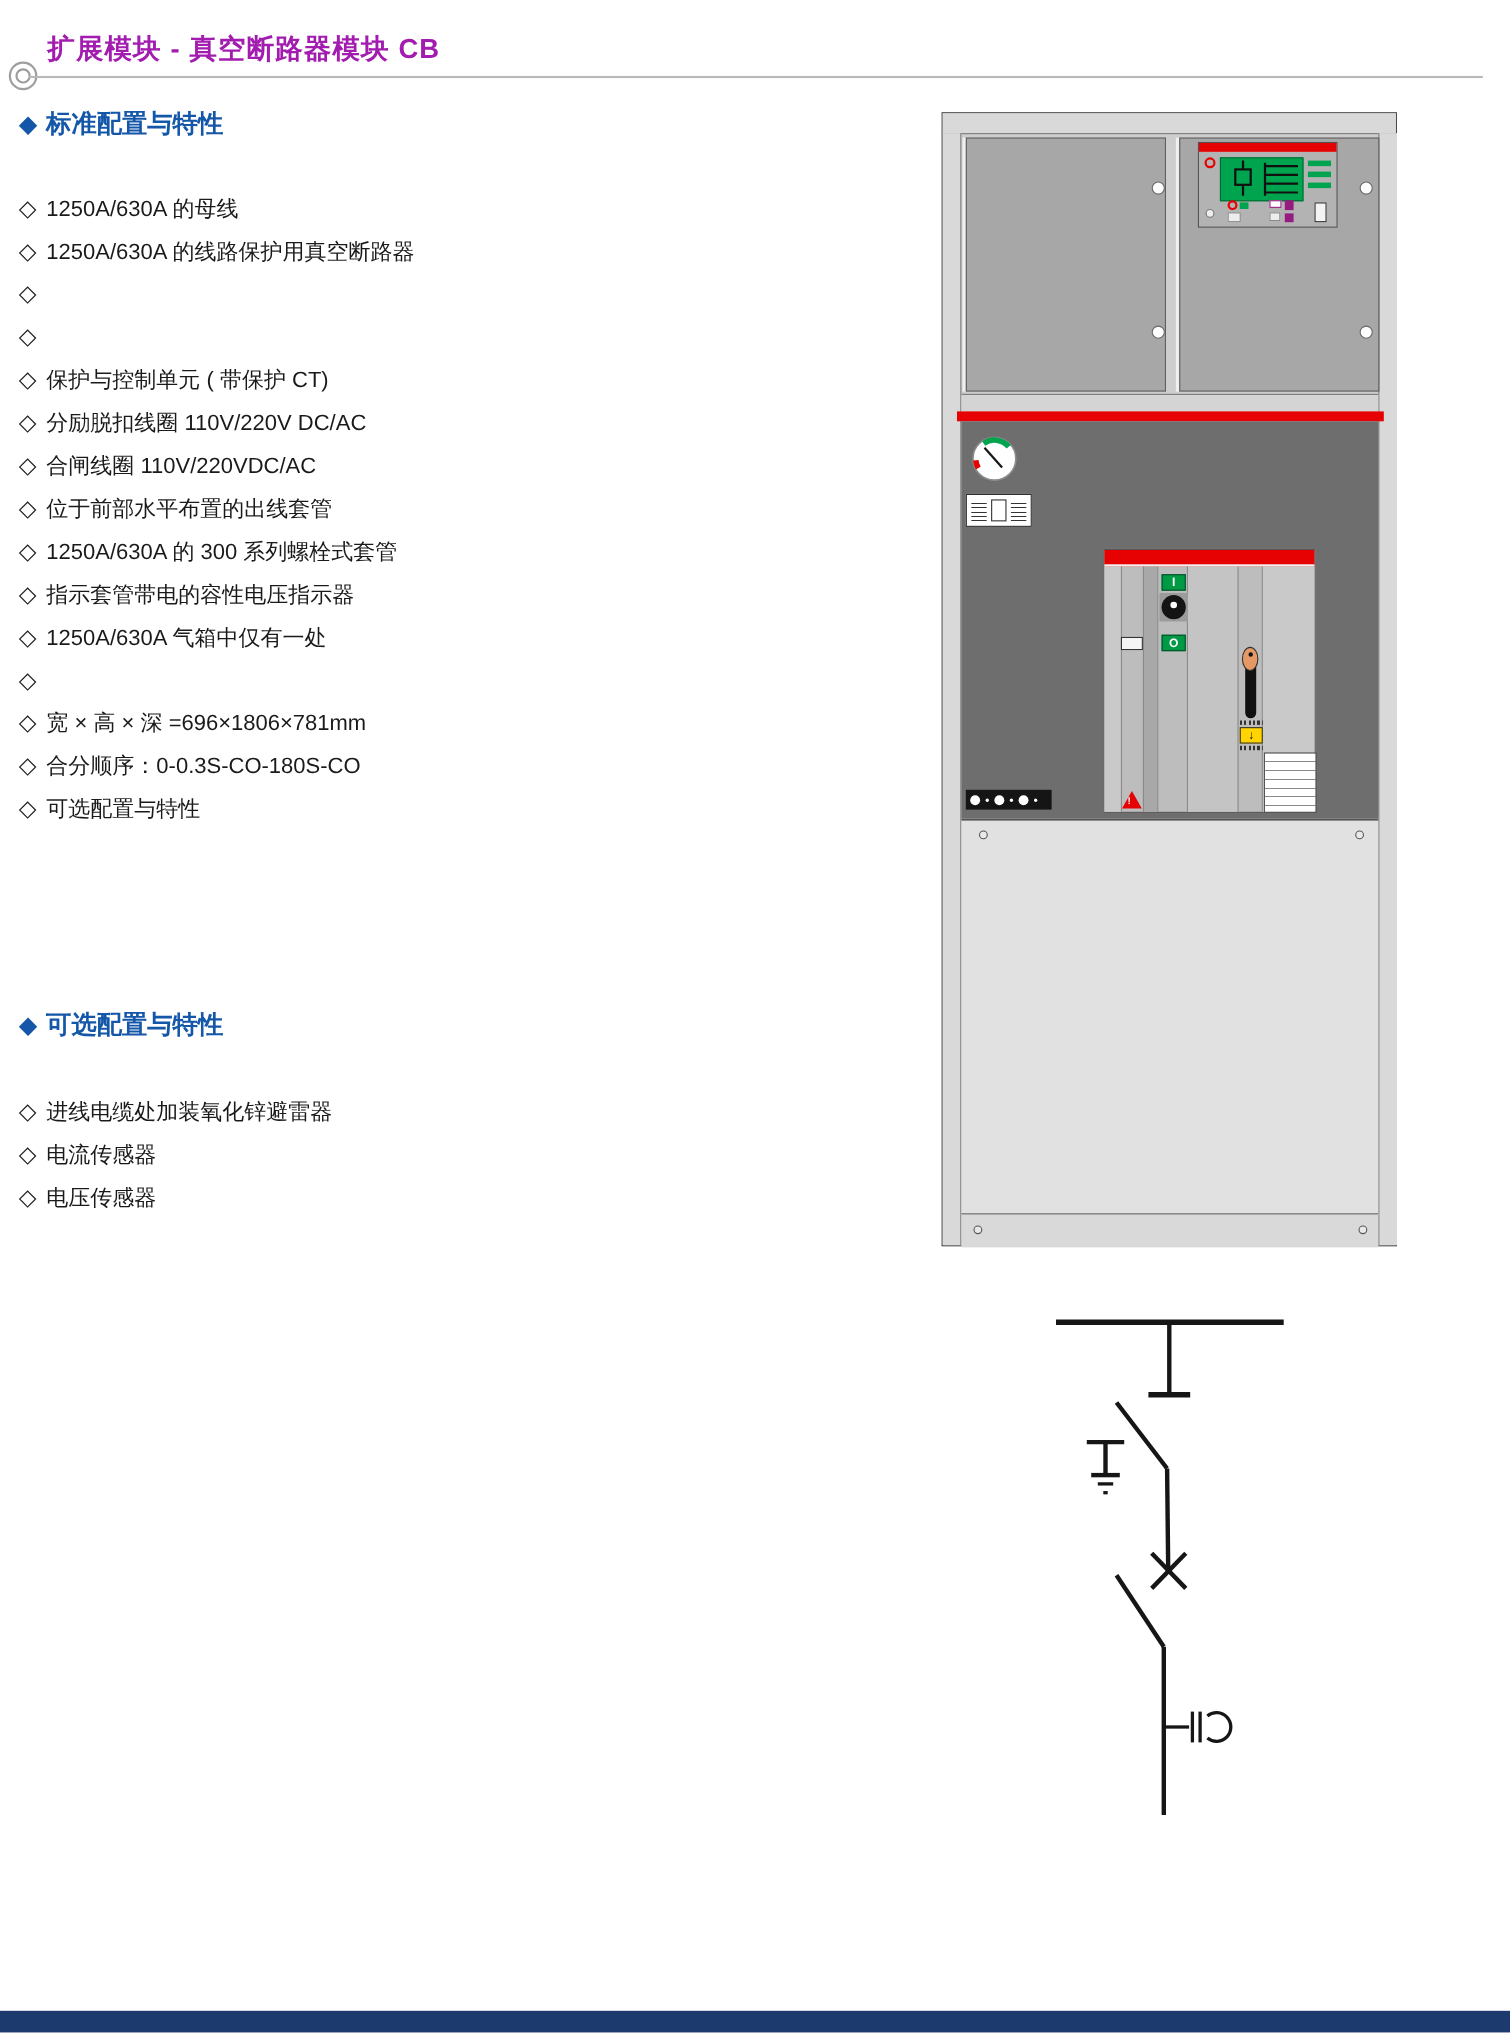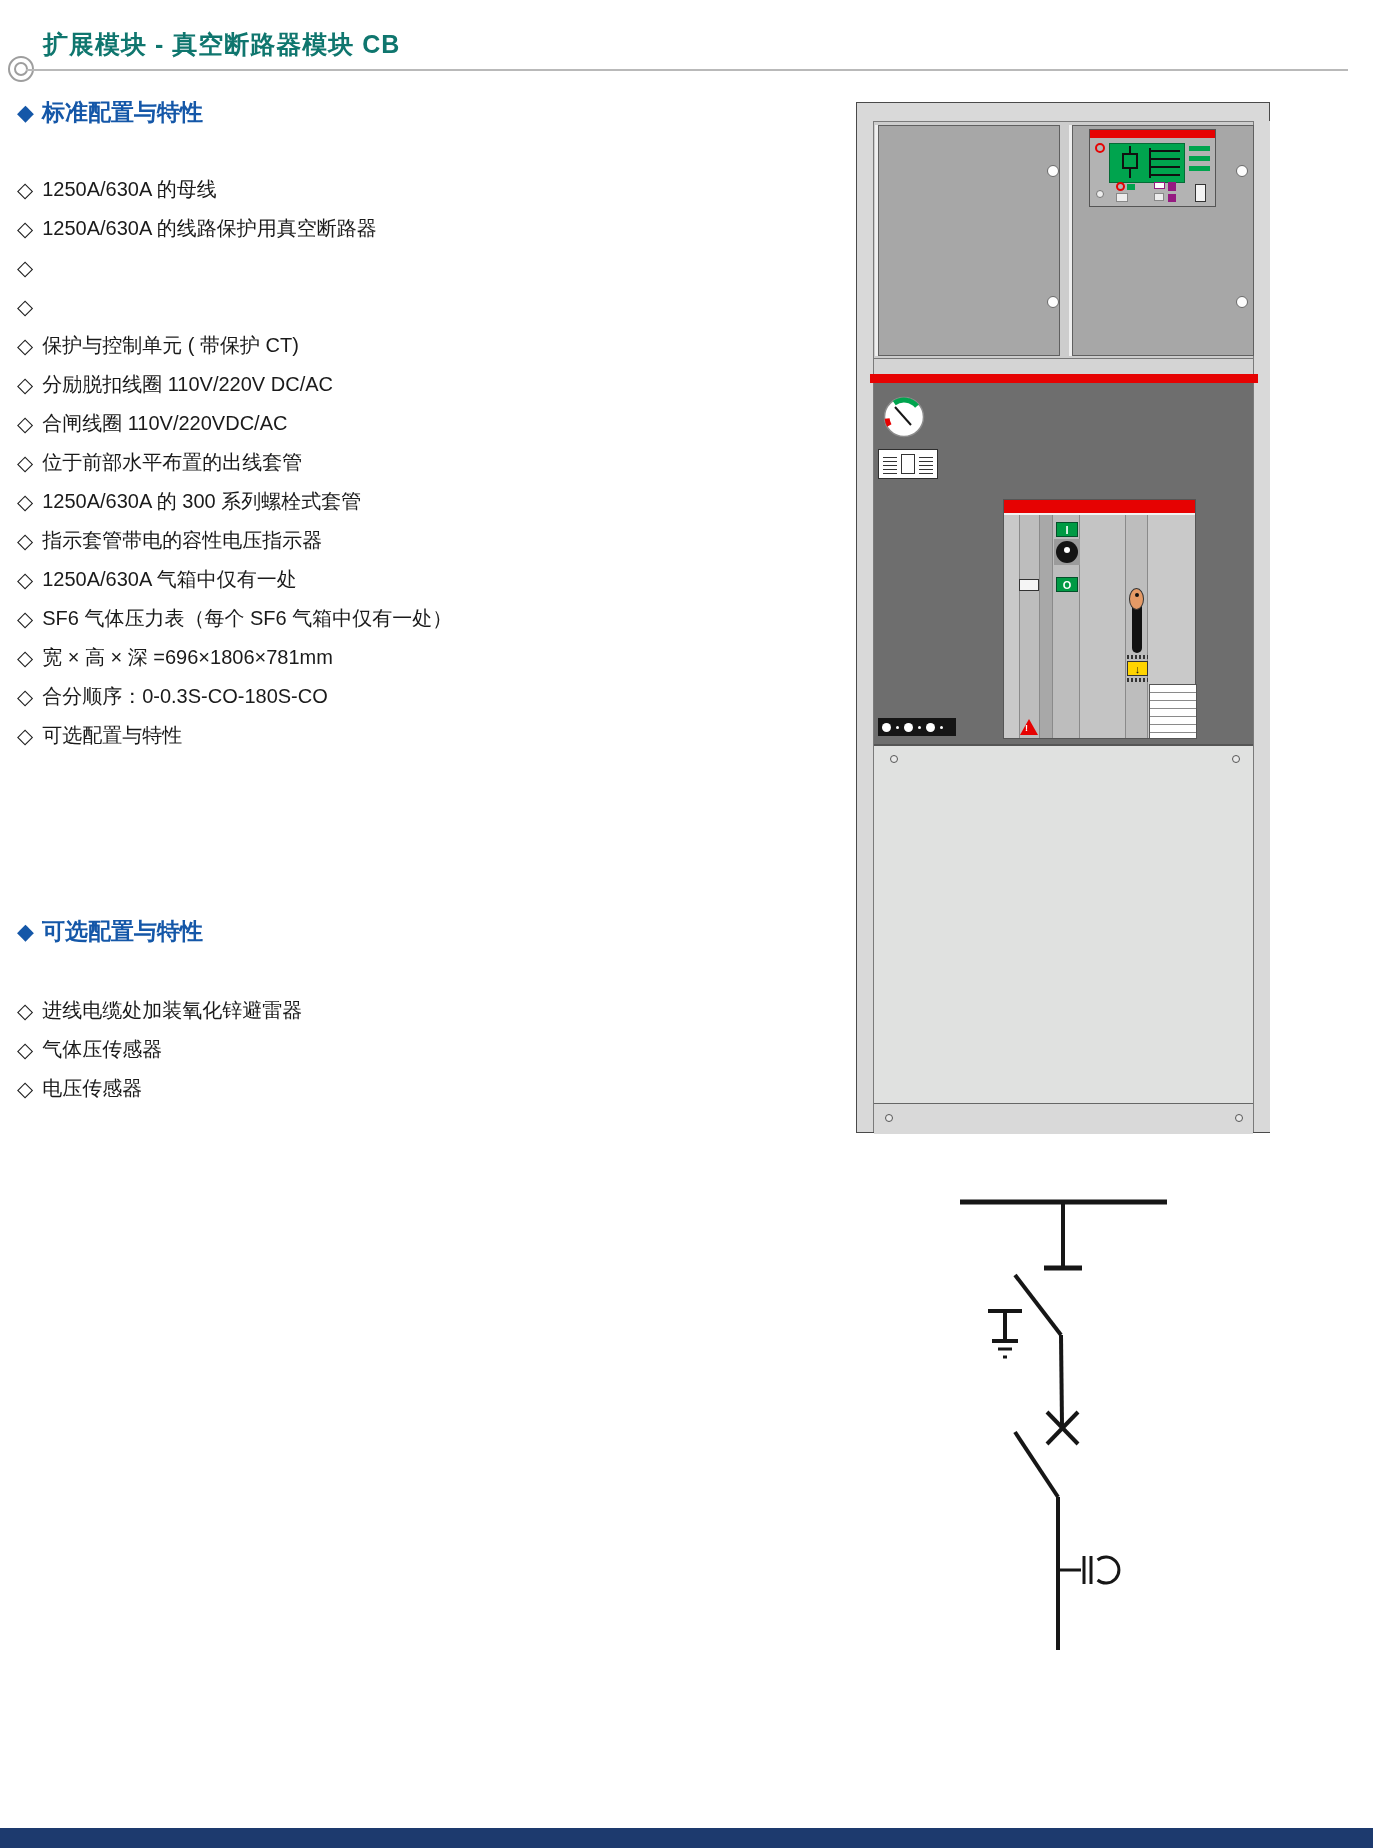--- a/index.html
+++ b/index.html
@@ -8,7 +8,7 @@
   .abs{position:absolute;}
 
   
-  .page-title{left:43px;top:28px;font-size:25px;font-weight:bold;color:#0f766e;letter-spacing:1px;}
+  .page-title{left:43px;top:28px;font-size:25px;font-weight:bold;color:#a21caf;letter-spacing:1px;}
   .header-rule{left:26px;top:69px;width:1322px;height:2px;background:#b9b9b9;}
   .ornament{left:8px;top:56px;width:26px;height:26px;border:2px solid #9e9e9e;border-radius:50%;background:#fff;box-sizing:border-box;}
   .ornament-inner{left:4px;top:4px;width:14px;height:14px;border:2px solid #9e9e9e;border-radius:50%;box-sizing:border-box;}

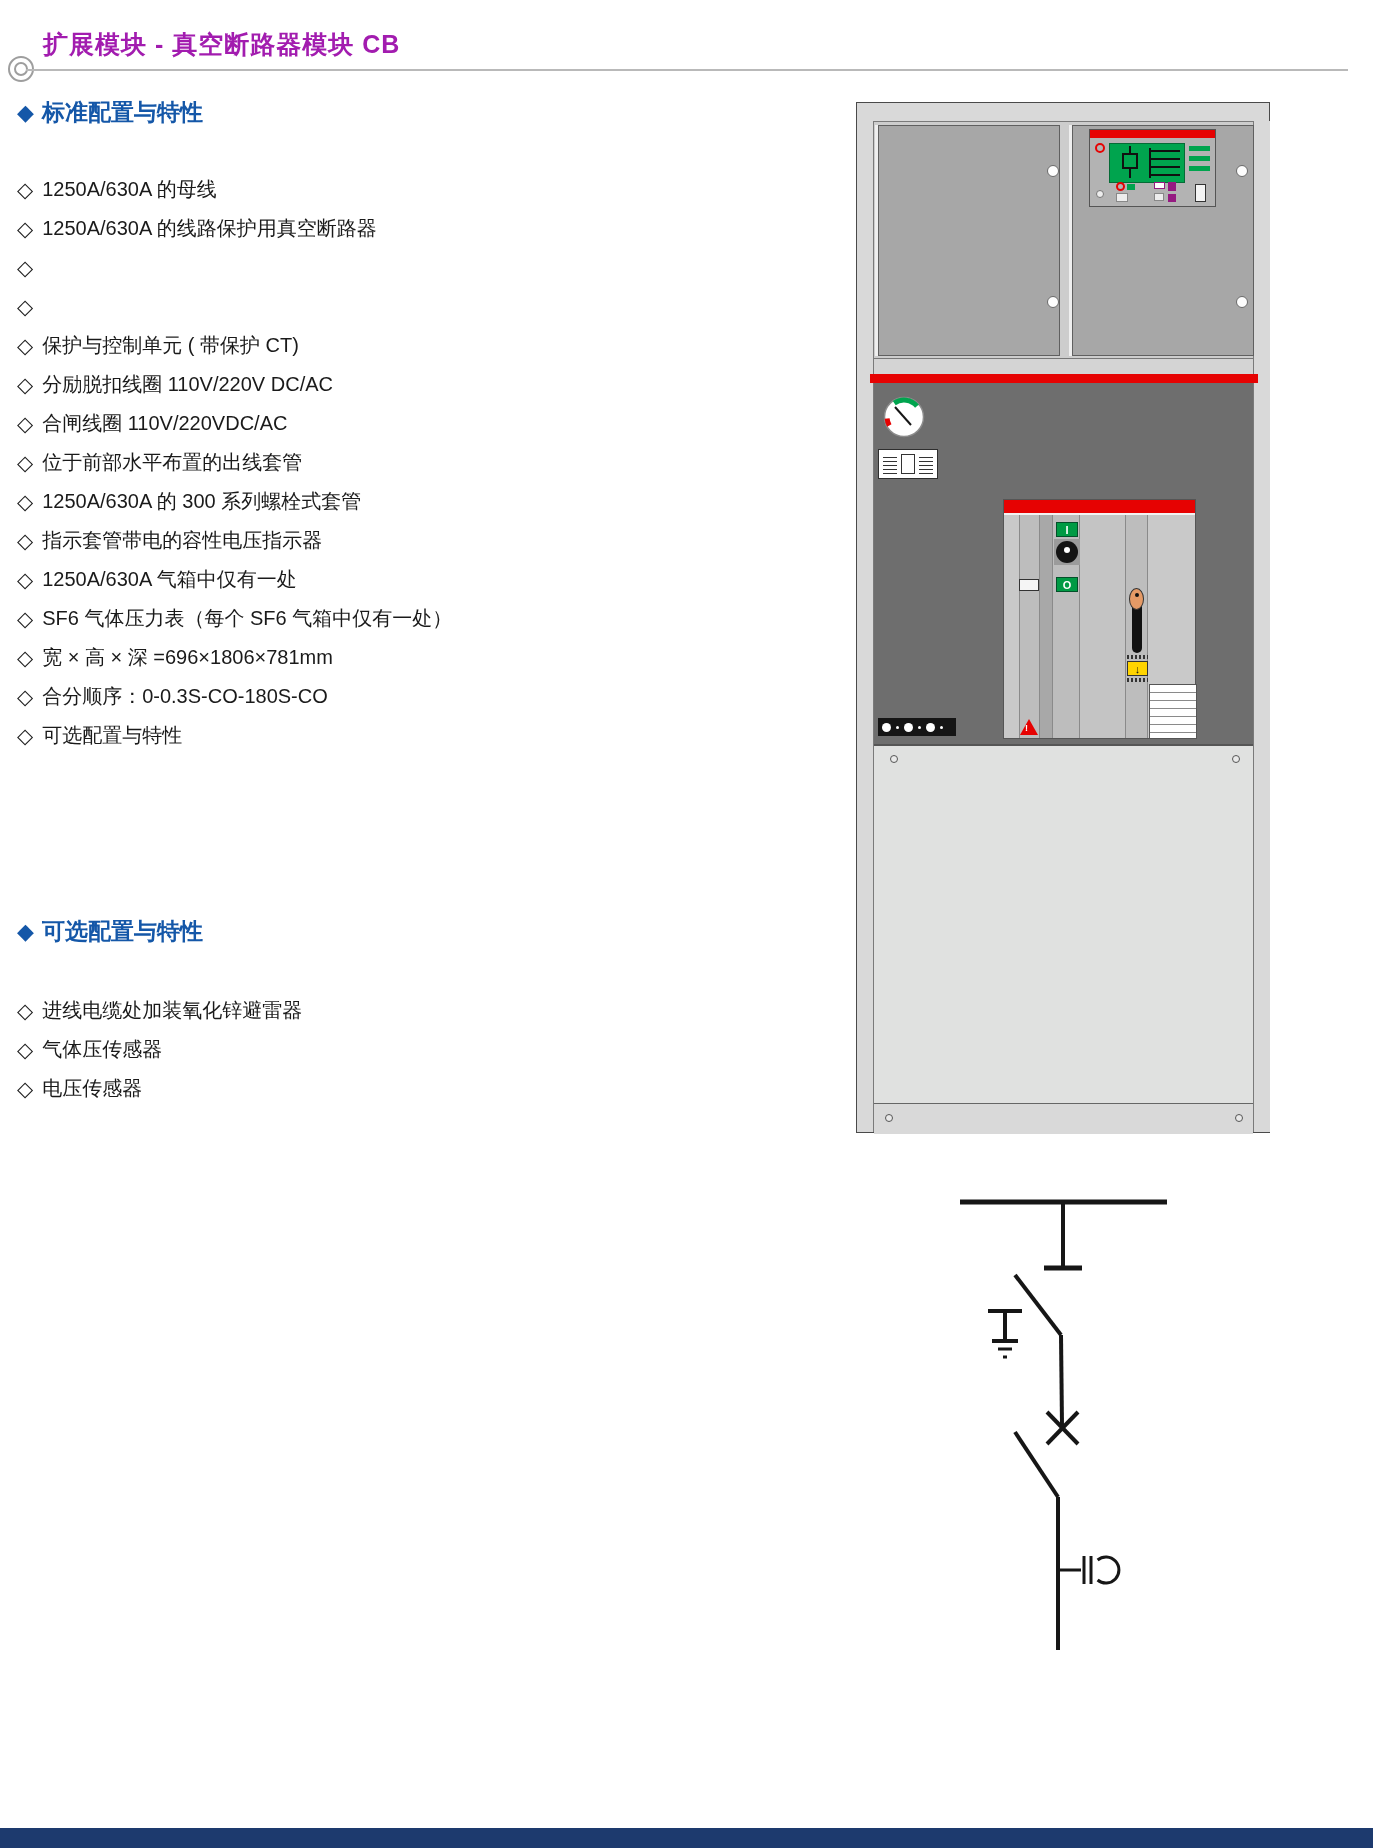--- a/index.html
+++ b/index.html
@@ -136,7 +136,6 @@
       </div>
     <div class="item">
         <span class="bullet">◇</span>
-        <span>SF6 气体压力表（每个 SF6 气箱中仅有一处）</span>
       </div>
     <div class="item">
         <span class="bullet">◇</span>

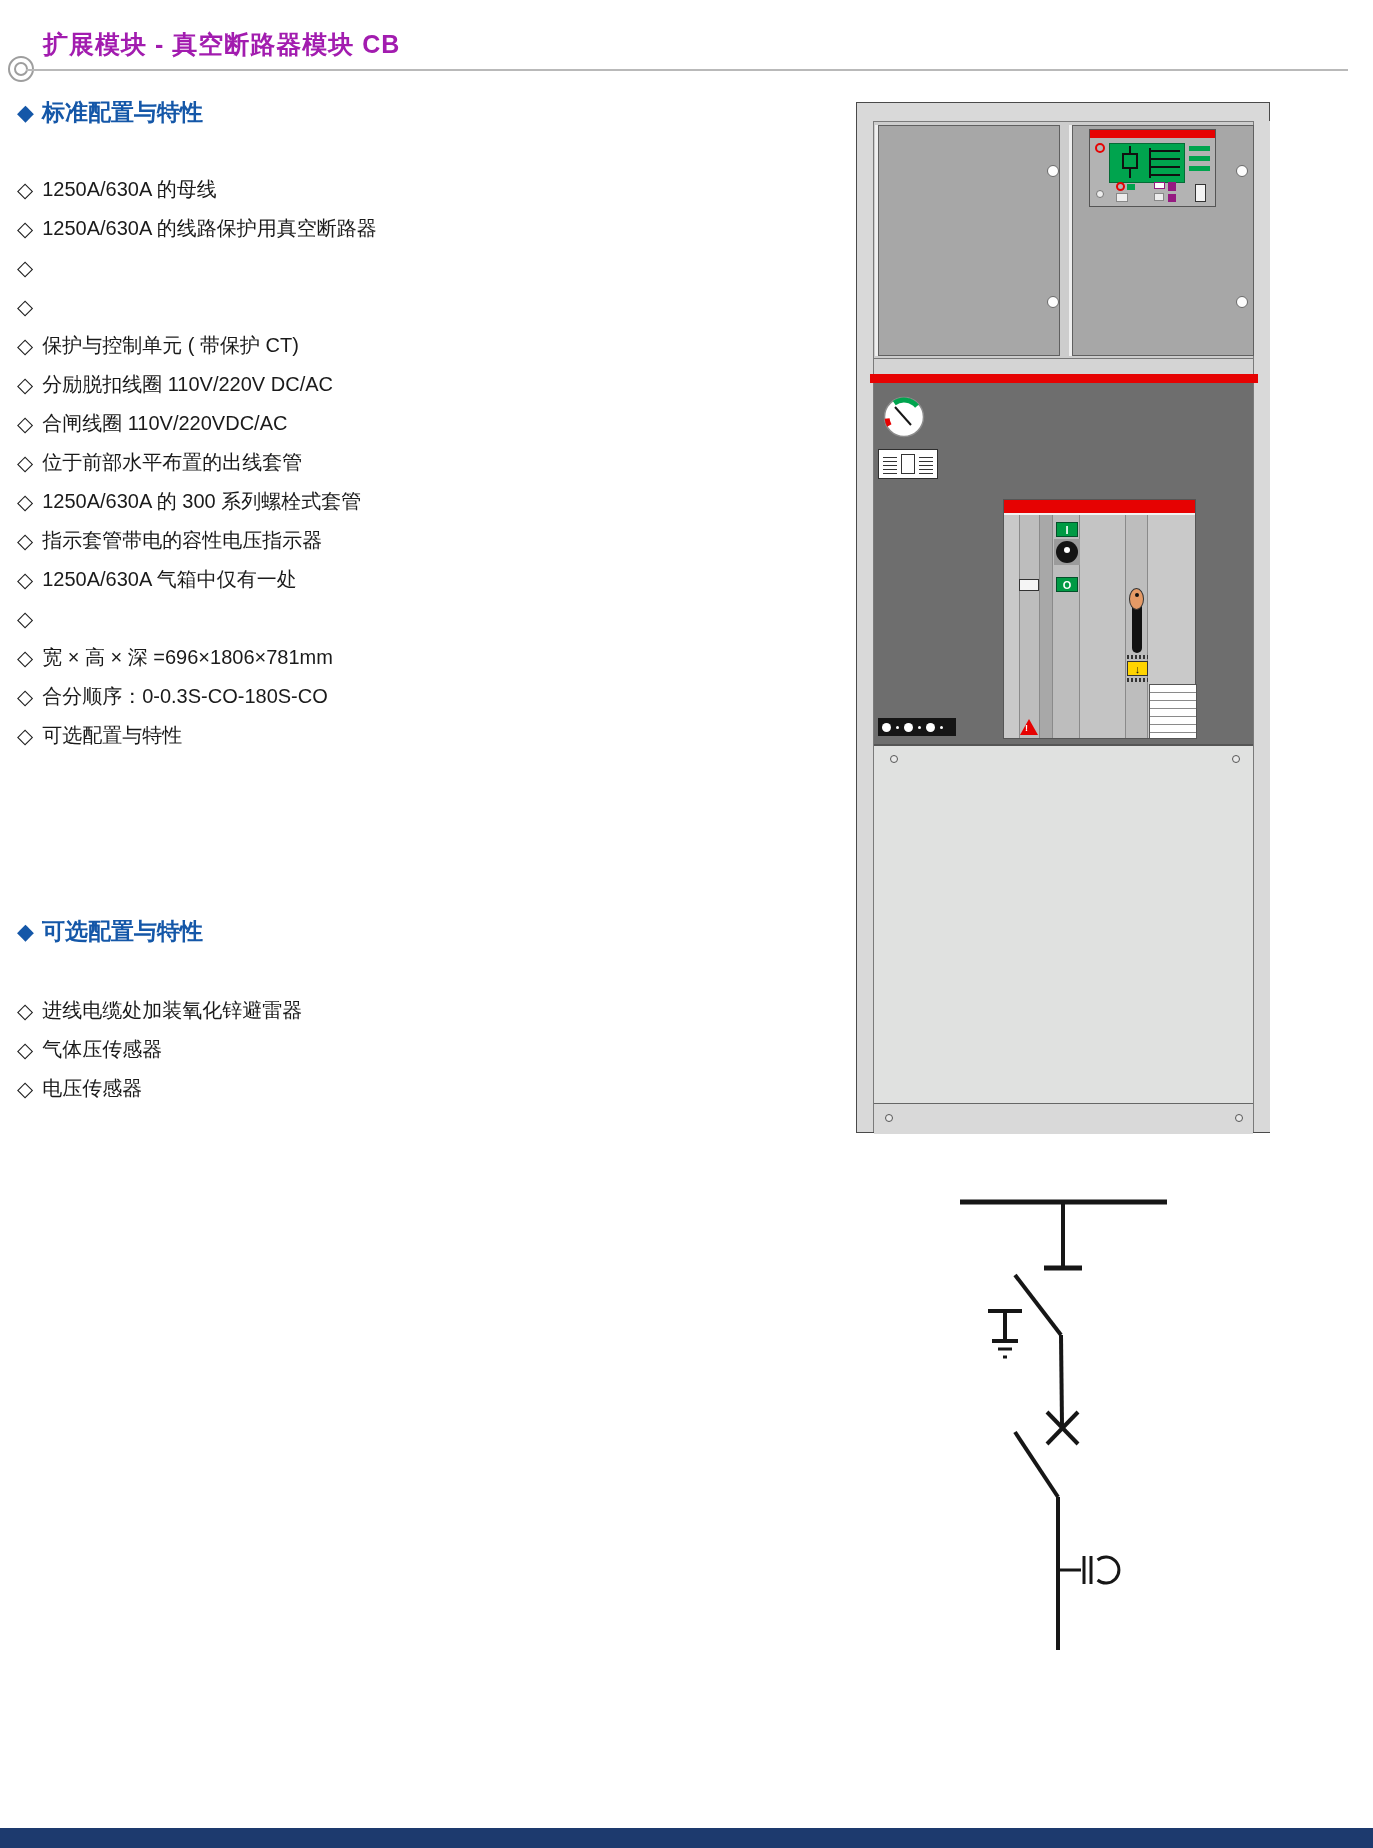--- a/index.html
+++ b/index.html
@@ -163,7 +163,7 @@
       </div>
     <div class="item">
         <span class="bullet">◇</span>
-        <span>气体压传感器</span>
+        <span>电流传感器</span>
       </div>
     <div class="item">
         <span class="bullet">◇</span>

